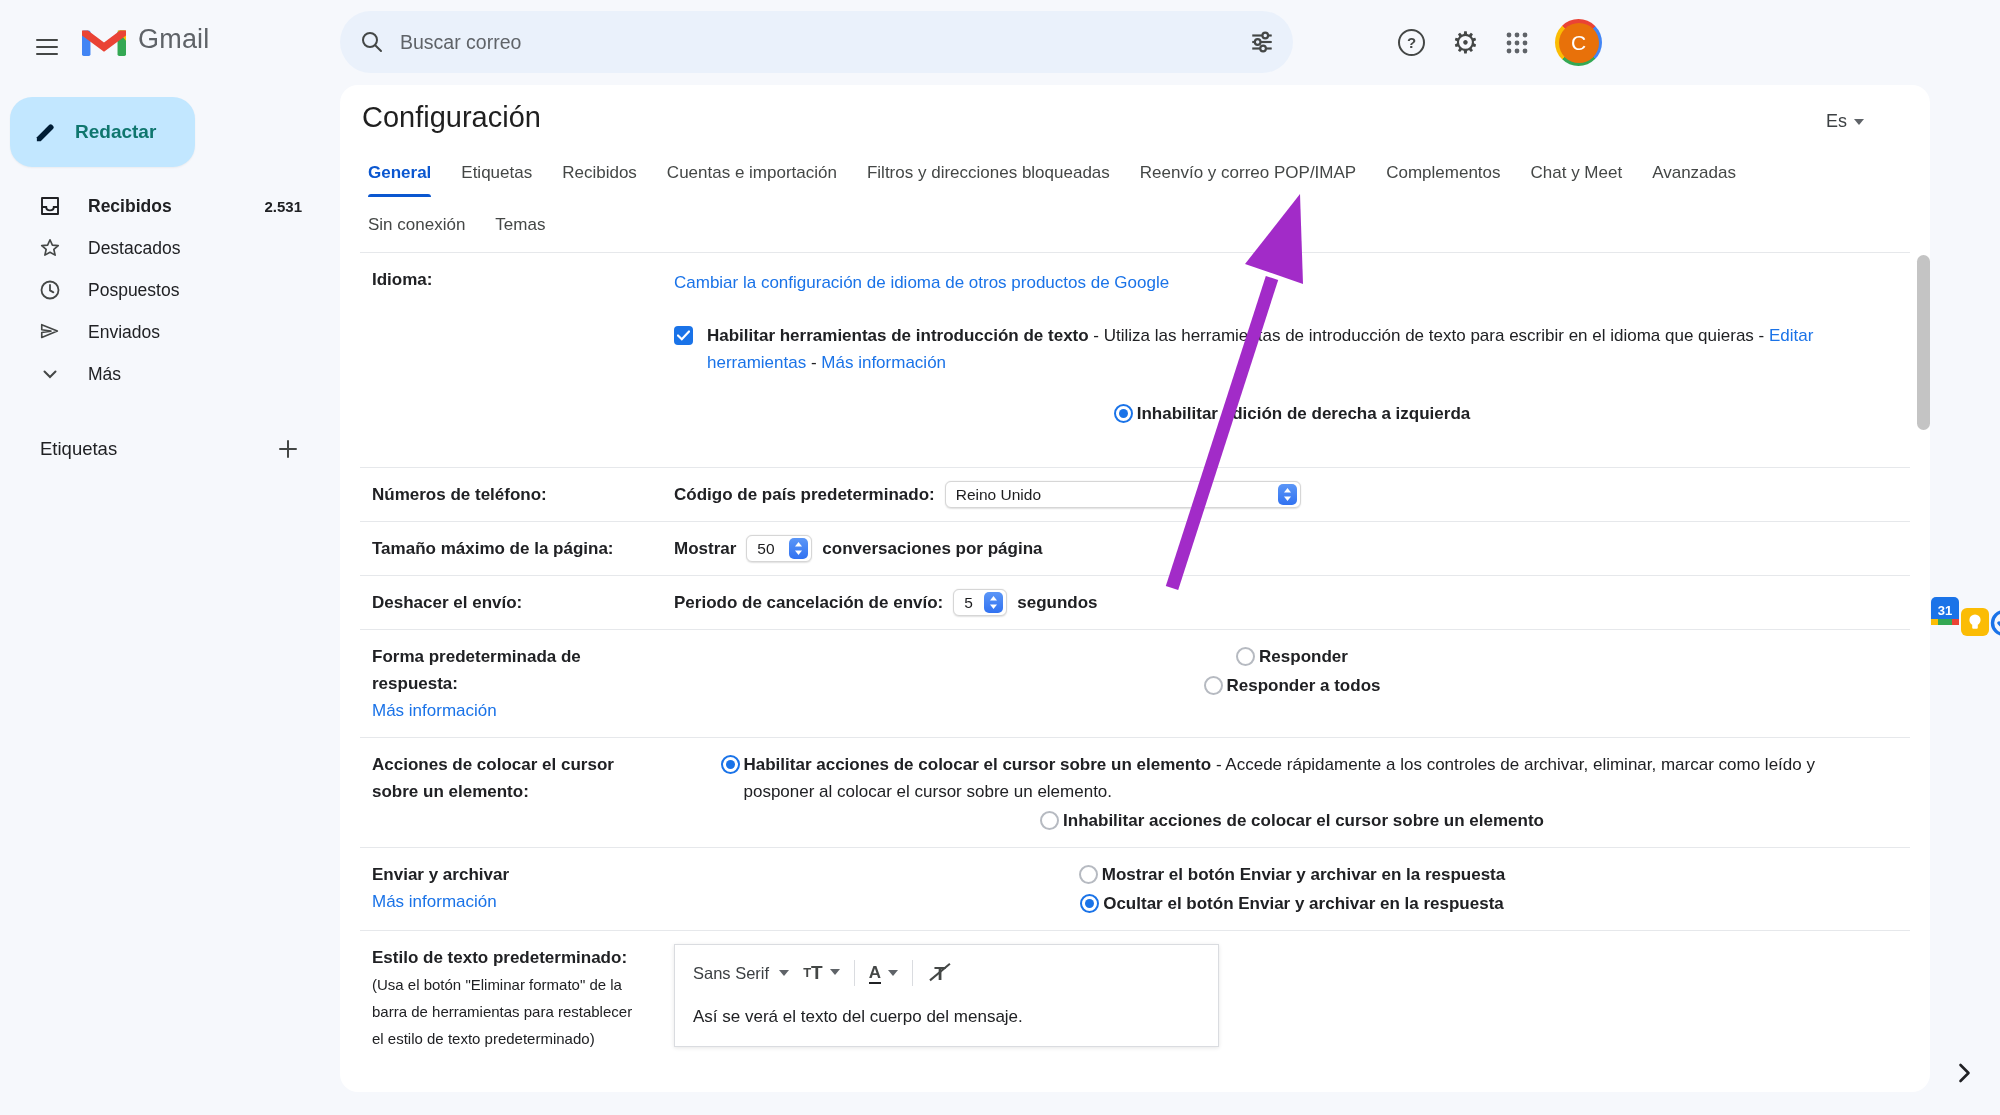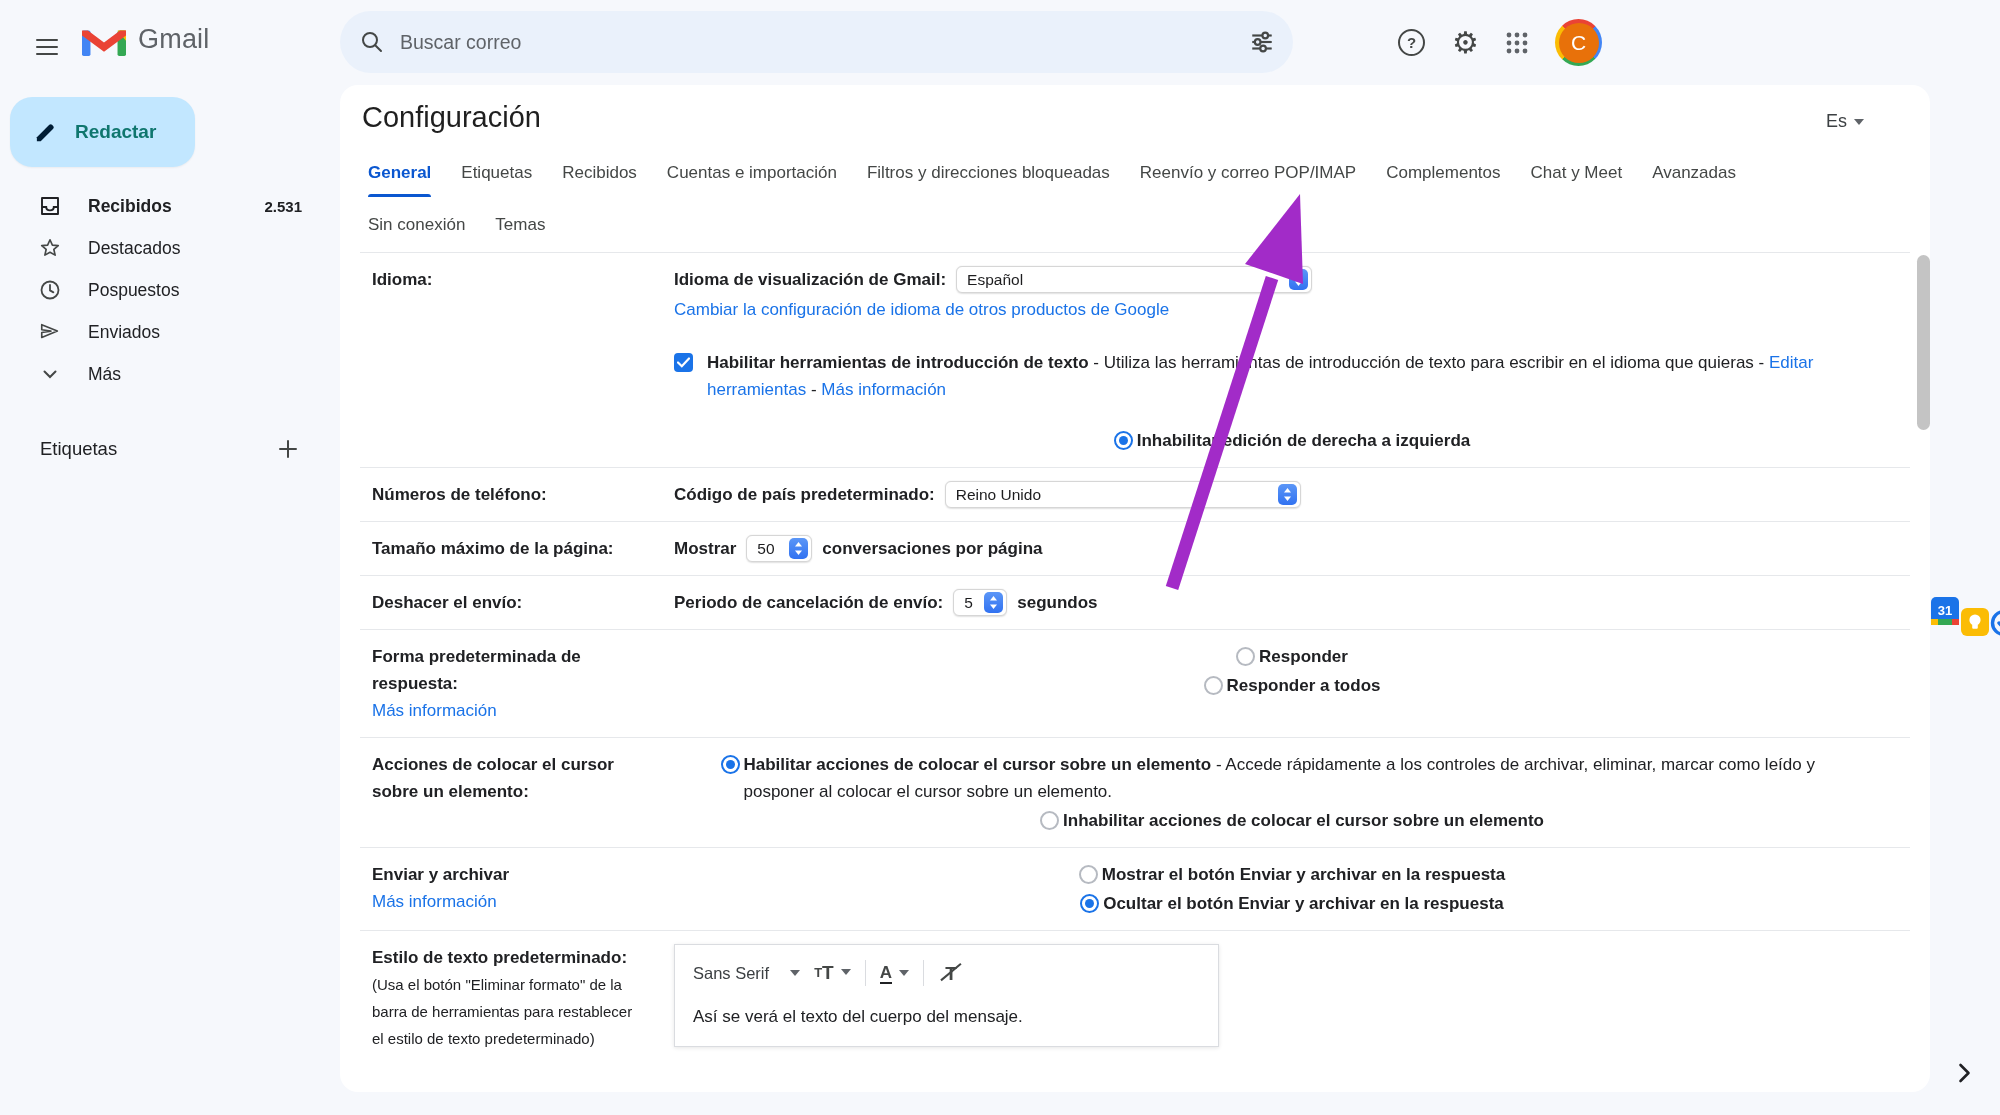--- a/index.html
+++ b/index.html
@@ -242,18 +242,6 @@
     <div class="srow row-idioma">
       <div class="col-label">Idioma:</div>
       <div class="col-value">
-        <div class="vline">
-          <b>Idioma de visualización de Gmail:</b>
-          <span class="msel" style="width:356px">
-            <span>Español</span>
-            <span class="stepper">
-              <svg width="9" height="15" viewBox="0 0 9 15">
-                  <polygon points="4.5,1 8,5.5 1,5.5" fill="#fff"></polygon>
-                  <polygon points="4.5,14 1,9.5 8,9.5" fill="#fff"></polygon>
-                </svg>
-            </span>
-          </span>
-        </div>
         <div style="margin-top:3px">
           <span class="lnk">Cambiar la configuración de idioma de otros productos de Google</span>
         </div>

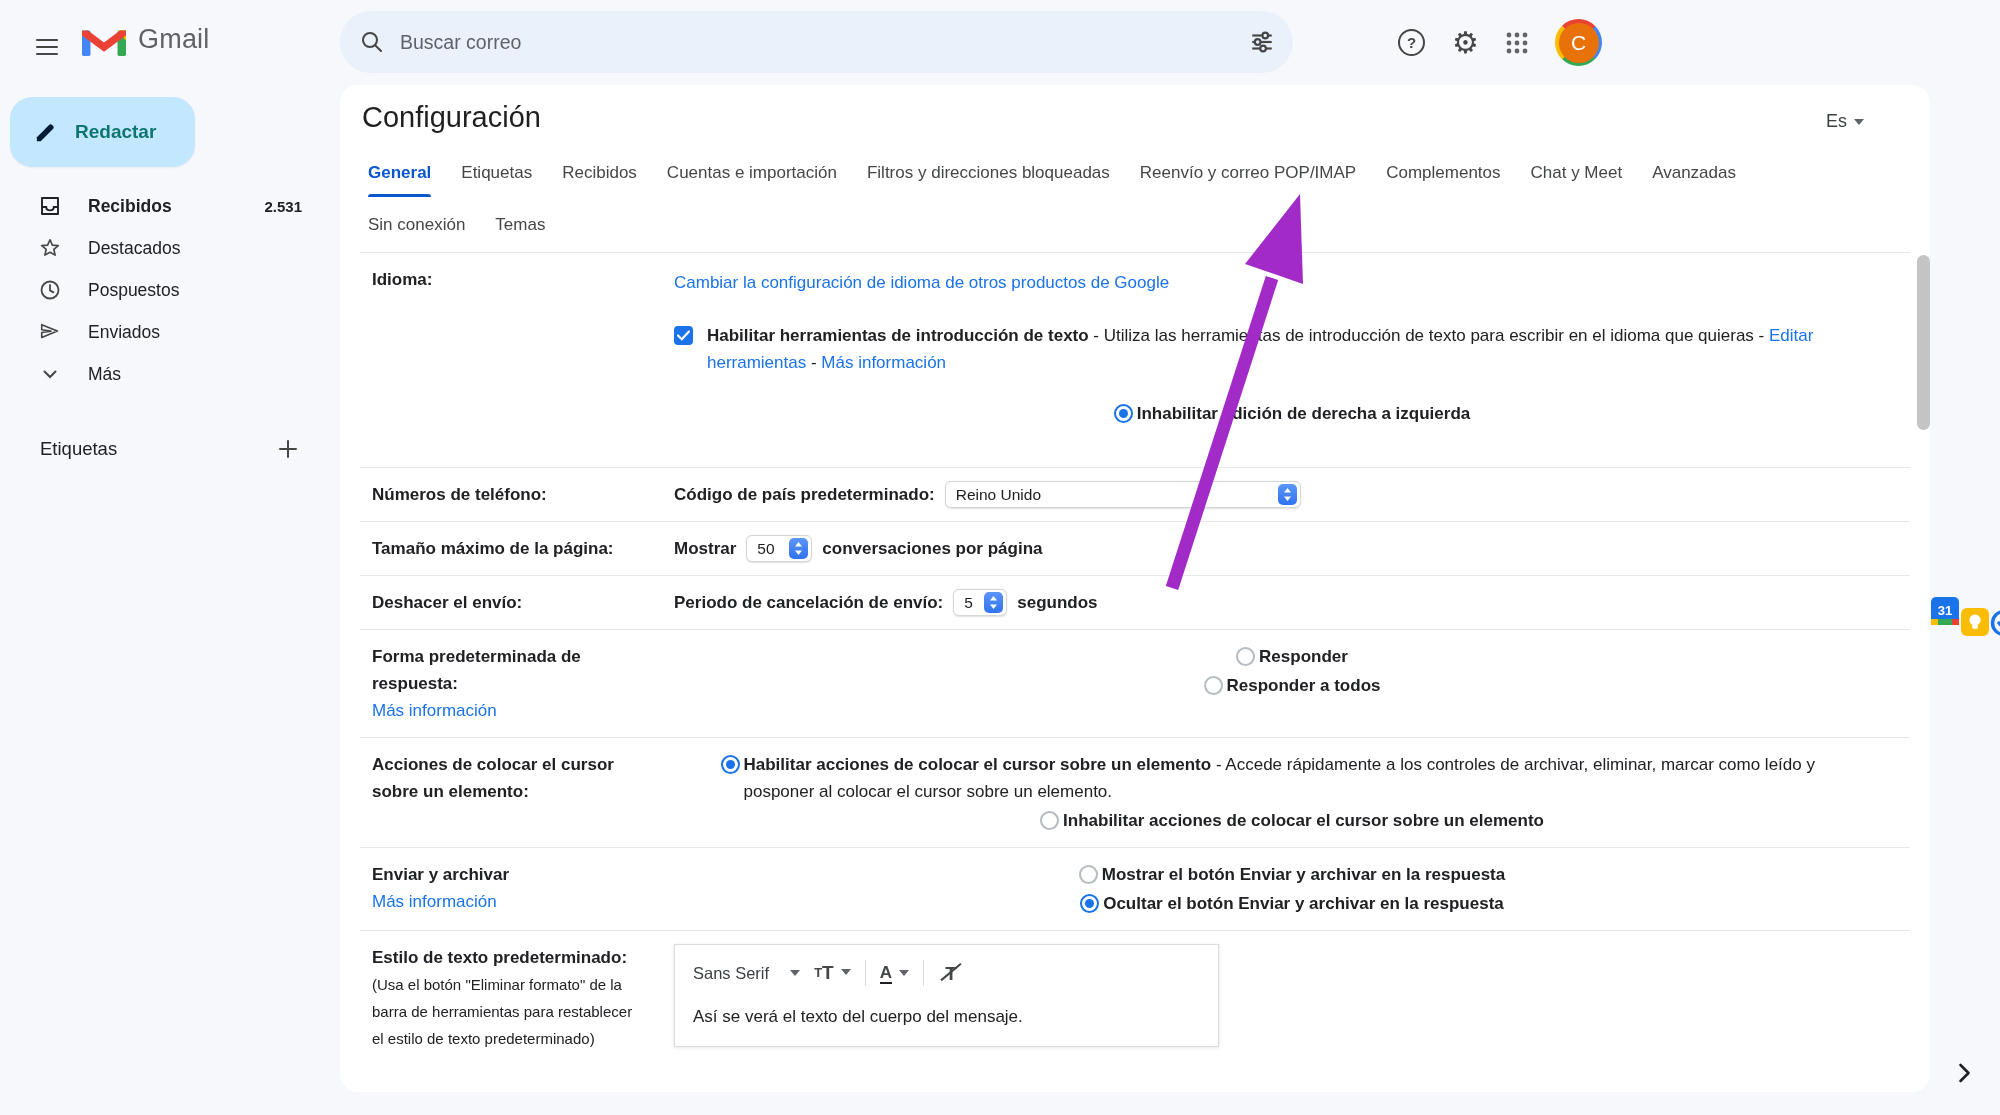--- a/index.html
+++ b/index.html
@@ -75,7 +75,7 @@
   
   .style-panel { width:545px; background:#fff; border:1px solid #dadce0; box-shadow:0 1px 4px rgba(0,0,0,.1); padding:12px 18px 16px 18px; }
   .tb { display:flex; align-items:center; gap:14px; height:32px; color:#444746; }
-  .tb-font { font-size:16.5px; color:#3c4043; display:flex; align-items:center; gap:21px; cursor:pointer; }
+  .tb-font { font-size:16.5px; color:#3c4043; display:flex; align-items:center; gap:10px; cursor:pointer; }
   .tb-sep { width:1px; height:26px; background:#dadce0; }
   .tb-size { display:flex; align-items:flex-start; gap:7px; cursor:pointer; font-weight:bold; color:#444746; }
   .tb-size .t1 { font-size:13px; line-height:20px; }

